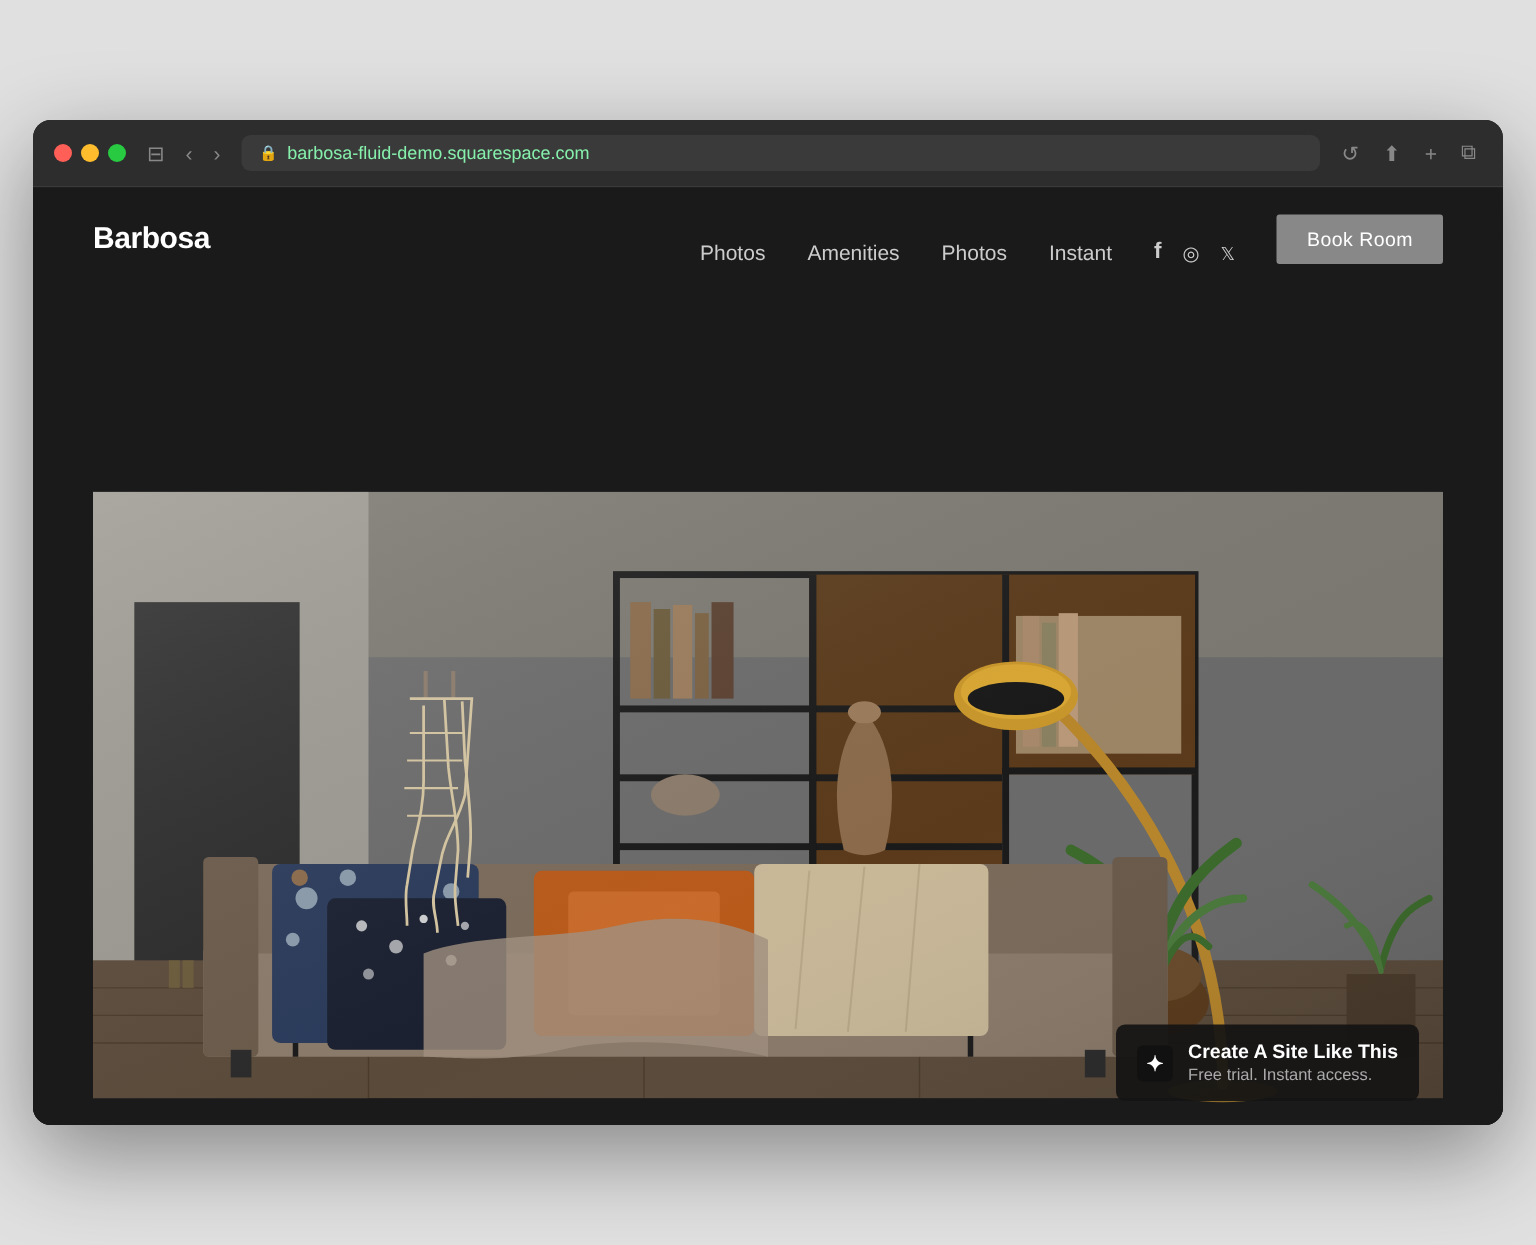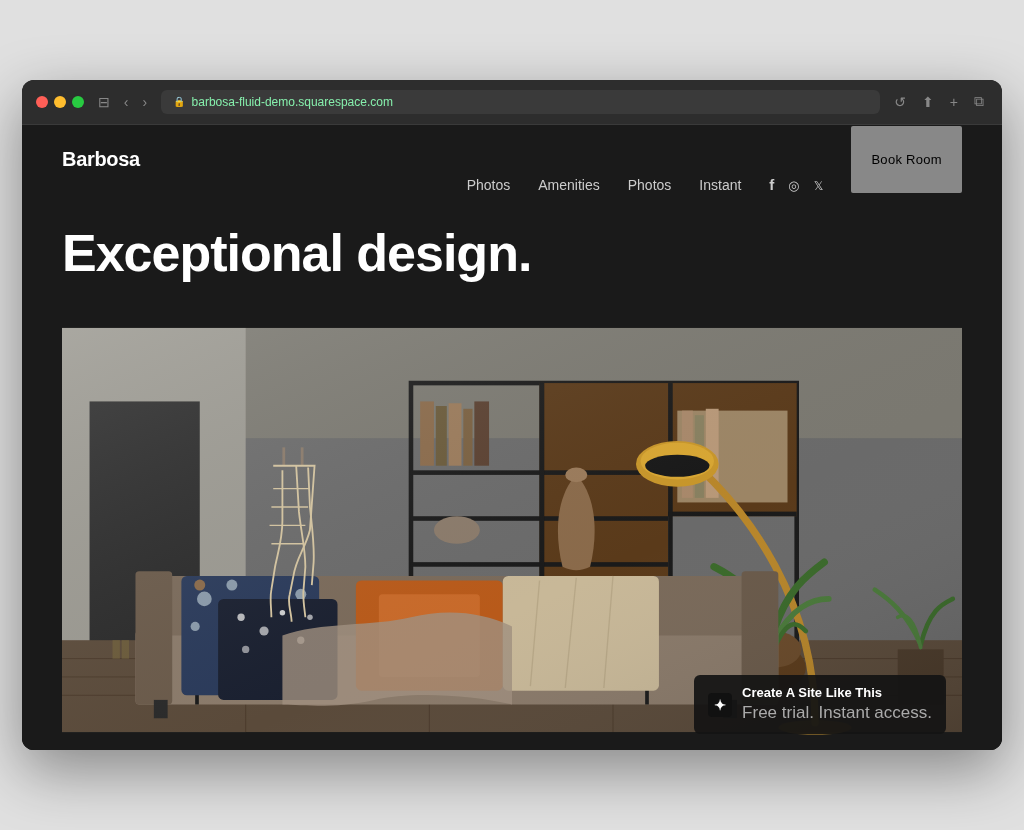--- a/index.html
+++ b/index.html
@@ -150,9 +150,9 @@
 
     .book-room-btn {
       background: #888888;
-      color: #000000;
+      color: #ffffff;
       border: none;
-      padding: 26px 20px;
+      padding: 9px 20px;
       font-size: 13px;
       font-weight: 500;
       border-radius: 2px;

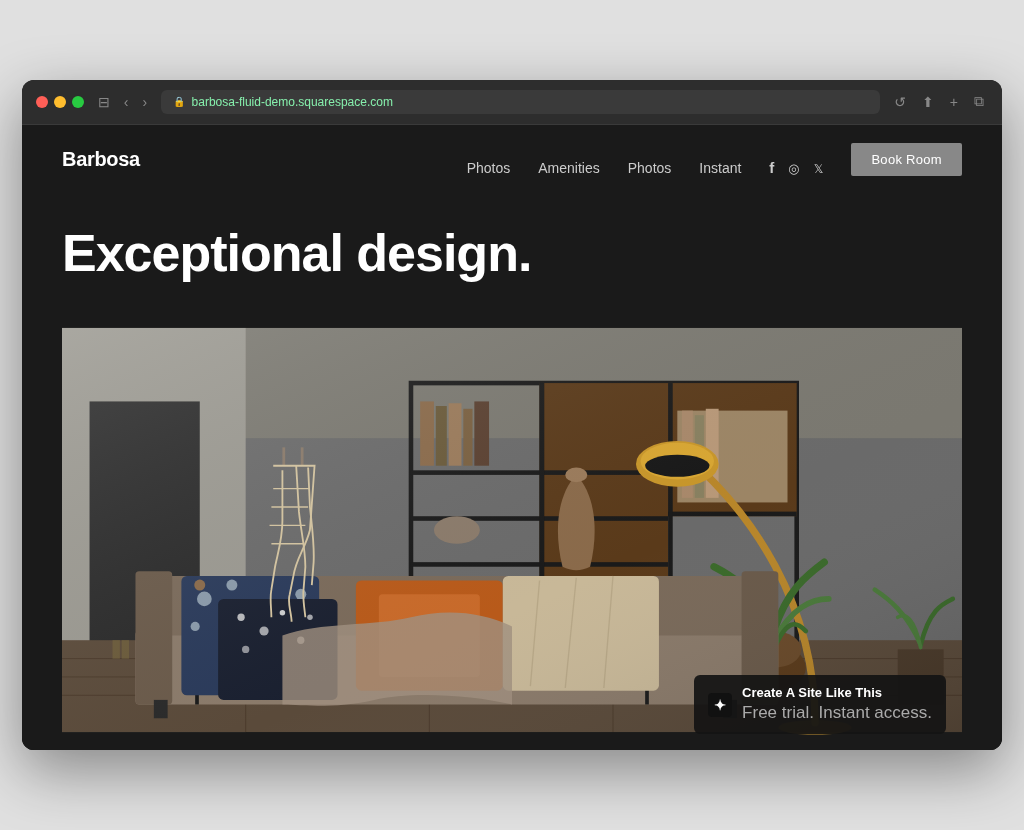--- a/index.html
+++ b/index.html
@@ -297,7 +297,7 @@
 
     <section class="hero-section">
       <h1 class="hero-headline">
-        <span>Exceptional design.</span><br>
+        <br>
       </h1>
 
       <div class="hero-image-container">

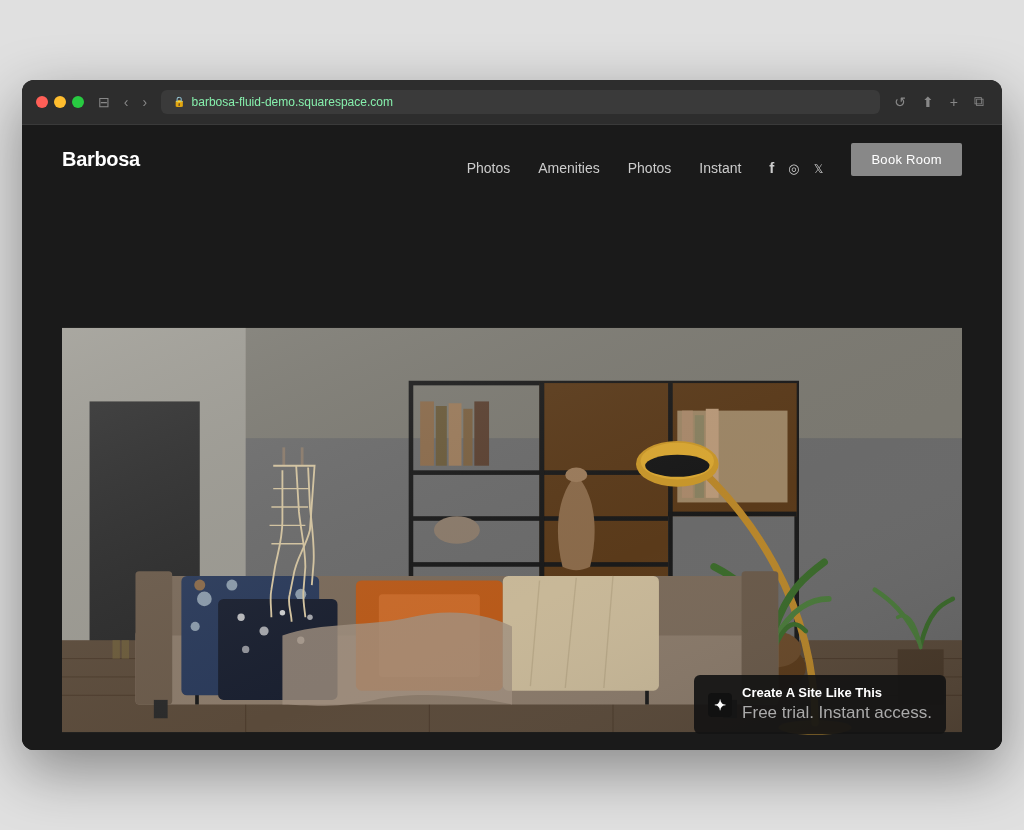--- a/index.html
+++ b/index.html
@@ -228,6 +228,7 @@
       font-size: 13px;
       font-weight: 600;
       line-height: 1.3;
+      text-align: right;
     }
 
     .sq-subtitle {

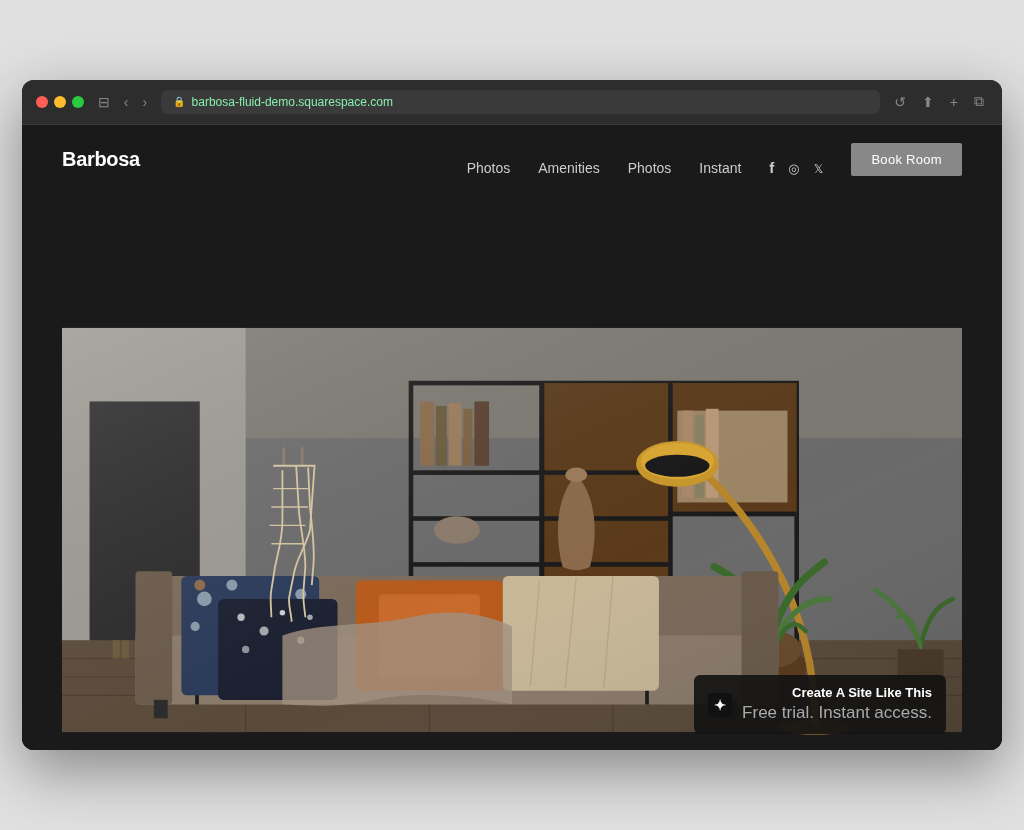--- a/index.html
+++ b/index.html
@@ -232,7 +232,7 @@
     }
 
     .sq-subtitle {
-      font-size: 17px;
+      font-size: 11px;
       color: #aaa;
       line-height: 1.3;
     }

